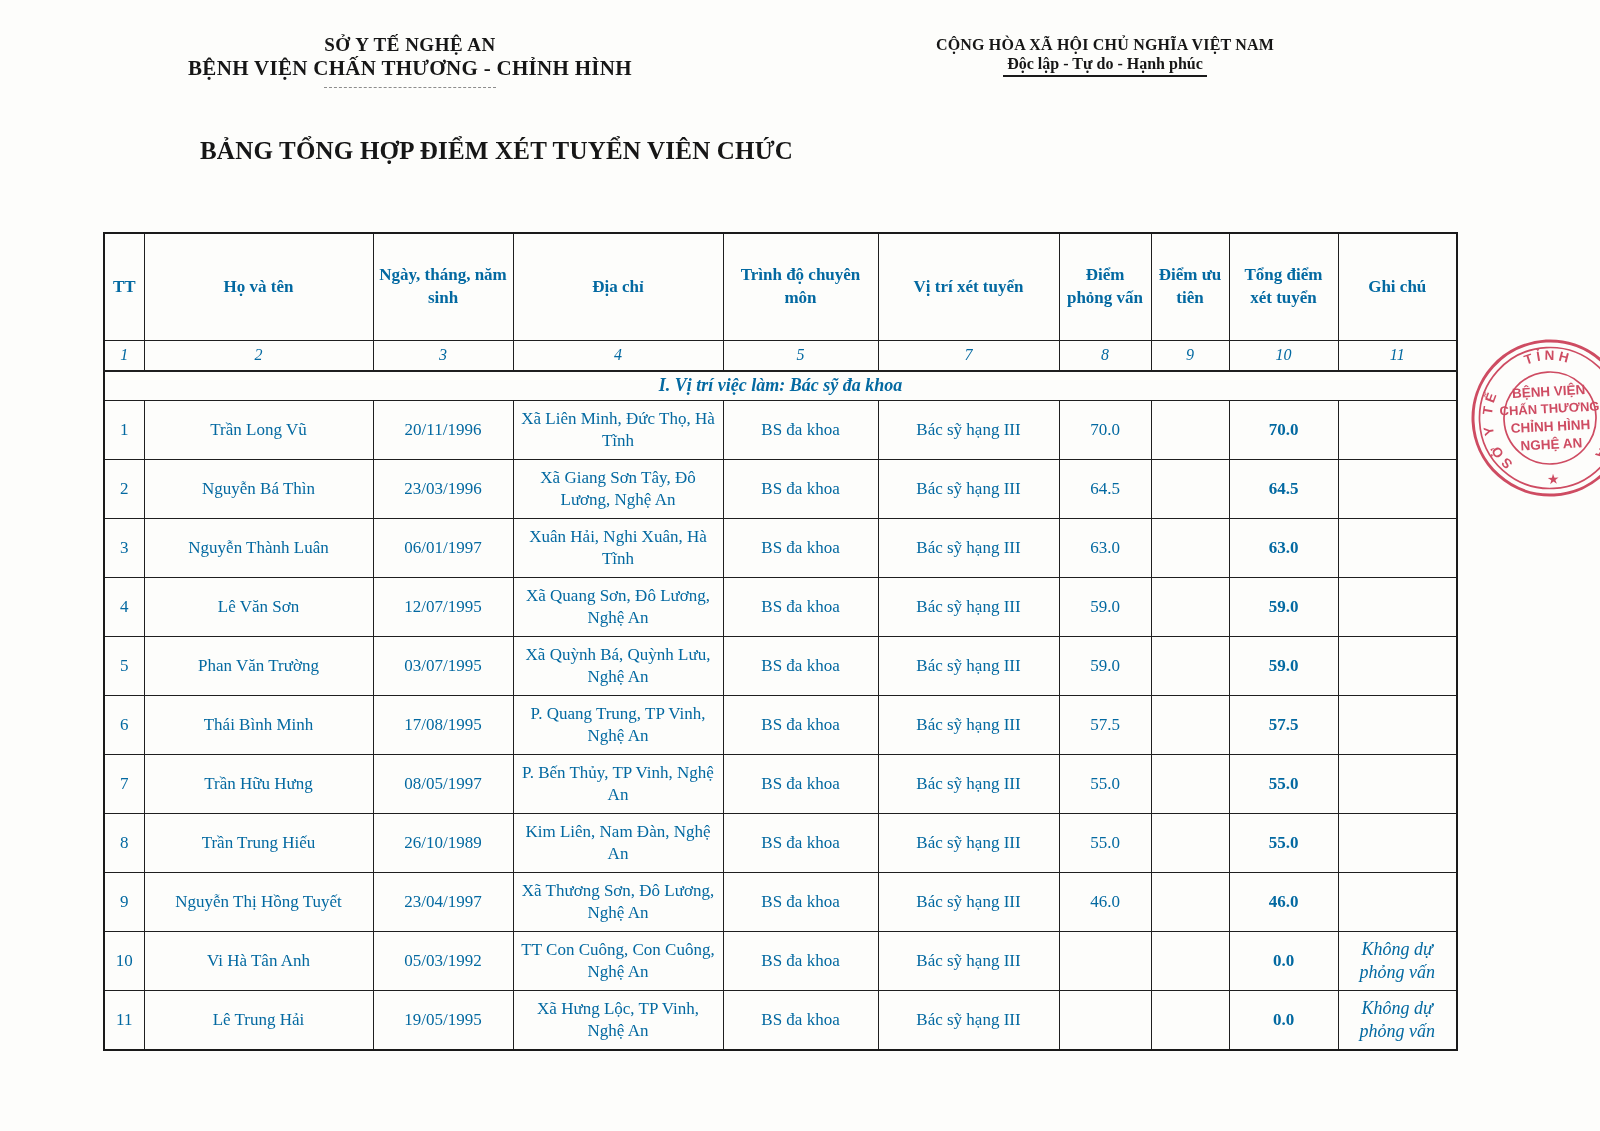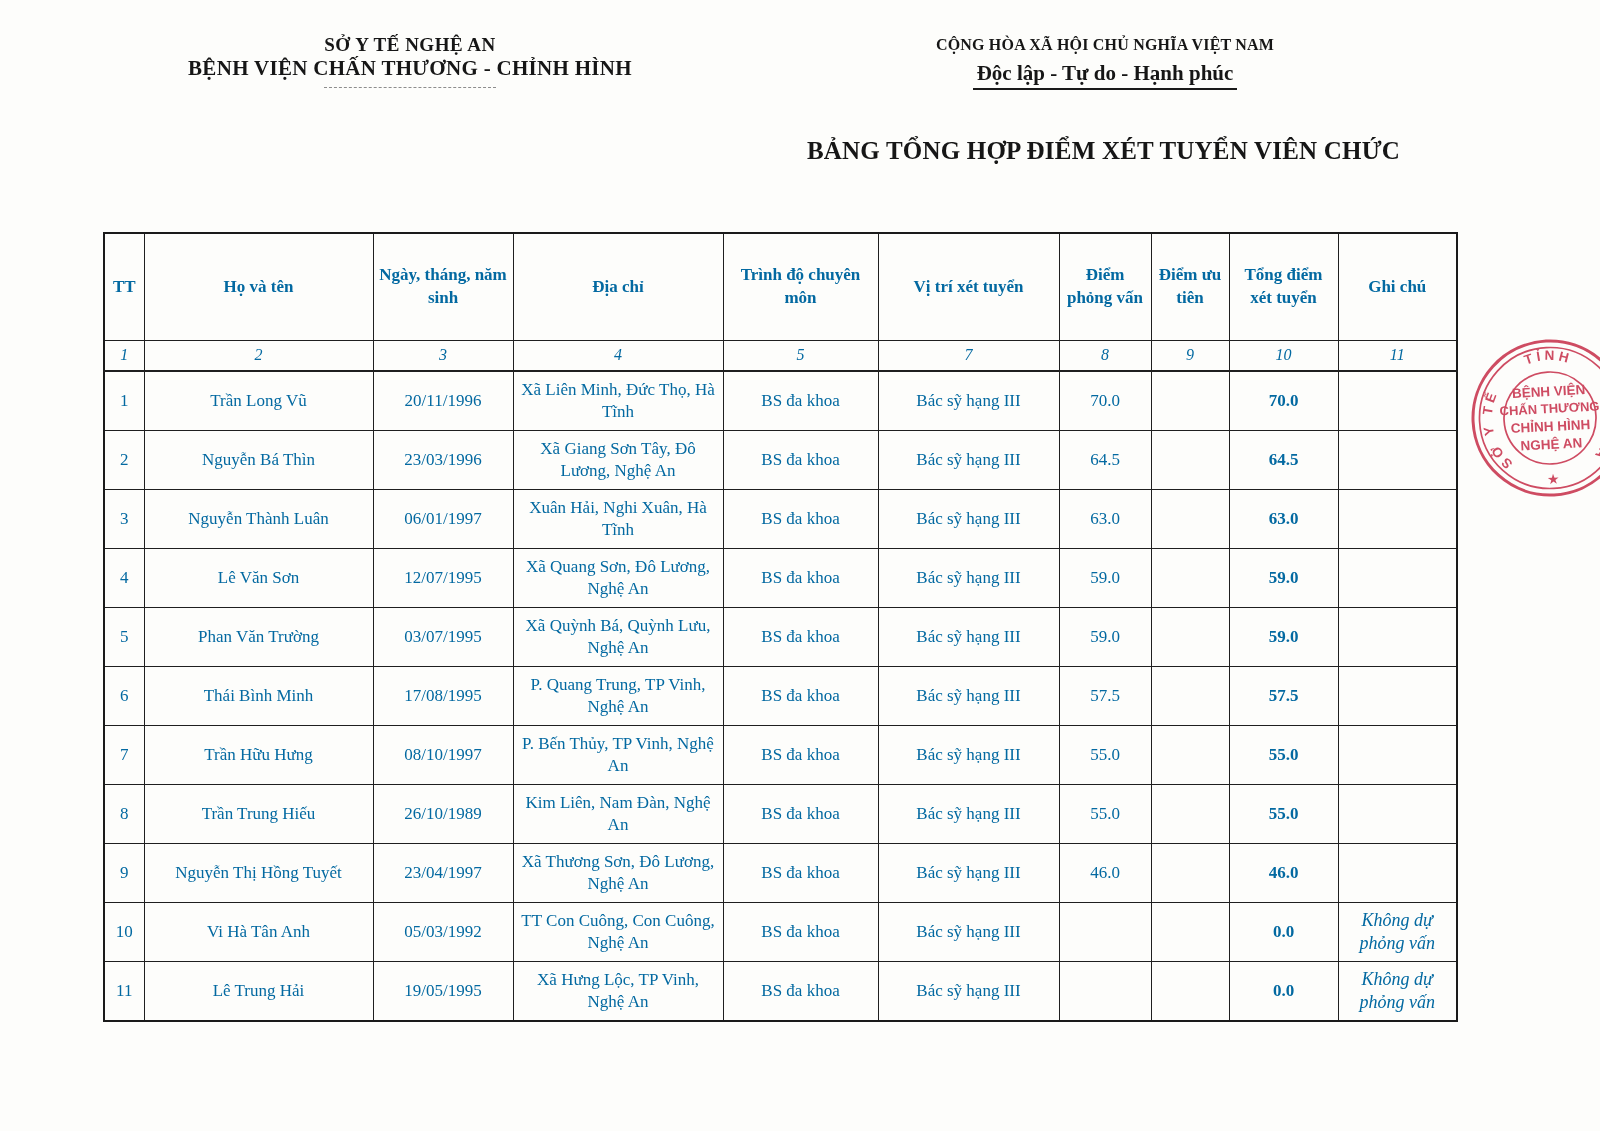--- a/index.html
+++ b/index.html
@@ -16,7 +16,7 @@
   .hdr-left .rule{width:172px;border-bottom:1px dashed #8d8d8d;margin:6px auto 0;}
   .hdr-right{position:absolute;left:820px;top:36px;width:570px;text-align:center;}
   .hdr-right .l1{font-size:16px;font-weight:bold;letter-spacing:.2px;}
-  .hdr-right .l2{font-size:21px;font-weight:bold;margin-top:7px;display:inline-block;
+  .hdr-right .l2{font-size:16px;font-weight:bold;margin-top:1px;display:inline-block;
                  border-bottom:2px solid #1a1a1a;padding:0 4px 2px;}
   .title-blk{position:absolute;left:200px;top:132px;width:1200px;text-align:right;}
   .title-blk .t1{font-size:25px;font-weight:bold;line-height:37px;letter-spacing:.2px;}

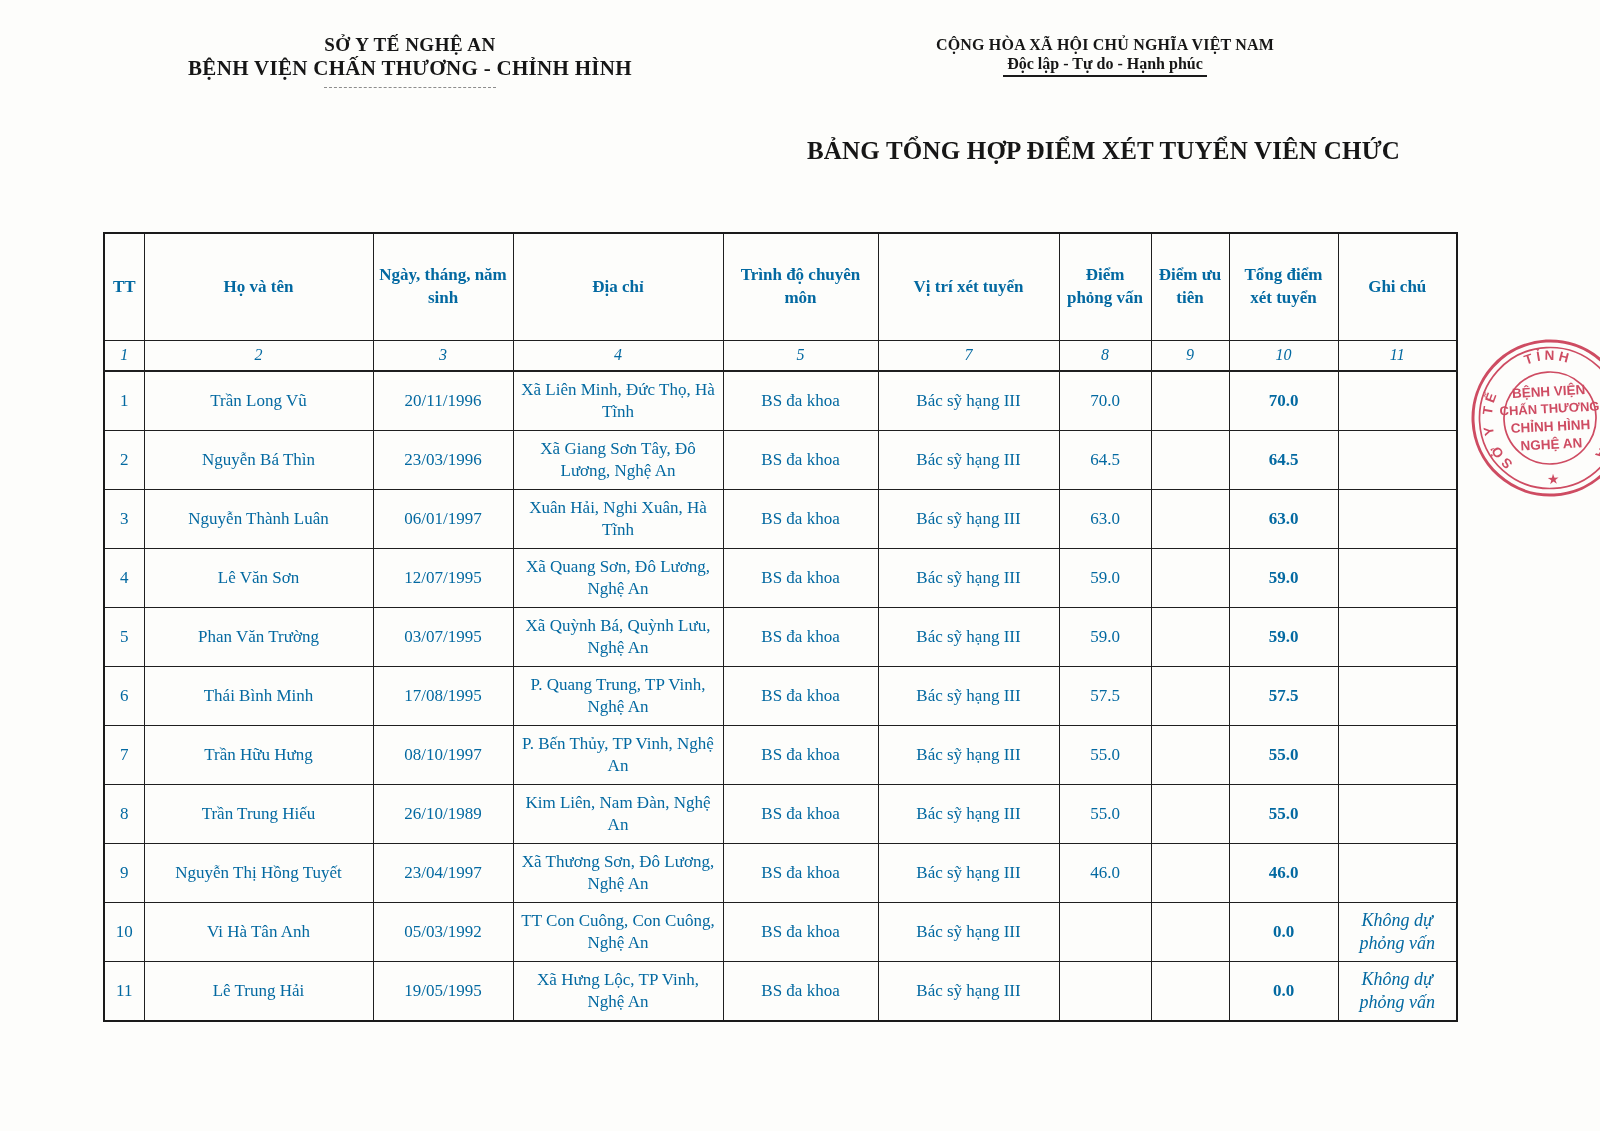--- a/index.html
+++ b/index.html
@@ -18,7 +18,7 @@
   .hdr-right .l1{font-size:16px;font-weight:bold;letter-spacing:.2px;}
   .hdr-right .l2{font-size:16px;font-weight:bold;margin-top:1px;display:inline-block;
                  border-bottom:2px solid #1a1a1a;padding:0 4px 2px;}
-  .title-blk{position:absolute;left:200px;top:132px;width:1200px;text-align:right;}
+  .title-blk{position:absolute;left:200px;top:132px;width:1200px;text-align:left;}
   .title-blk .t1{font-size:25px;font-weight:bold;line-height:37px;letter-spacing:.2px;}
   .title-blk .sub{font-size:20px;font-style:italic;margin-top:5px;}
   

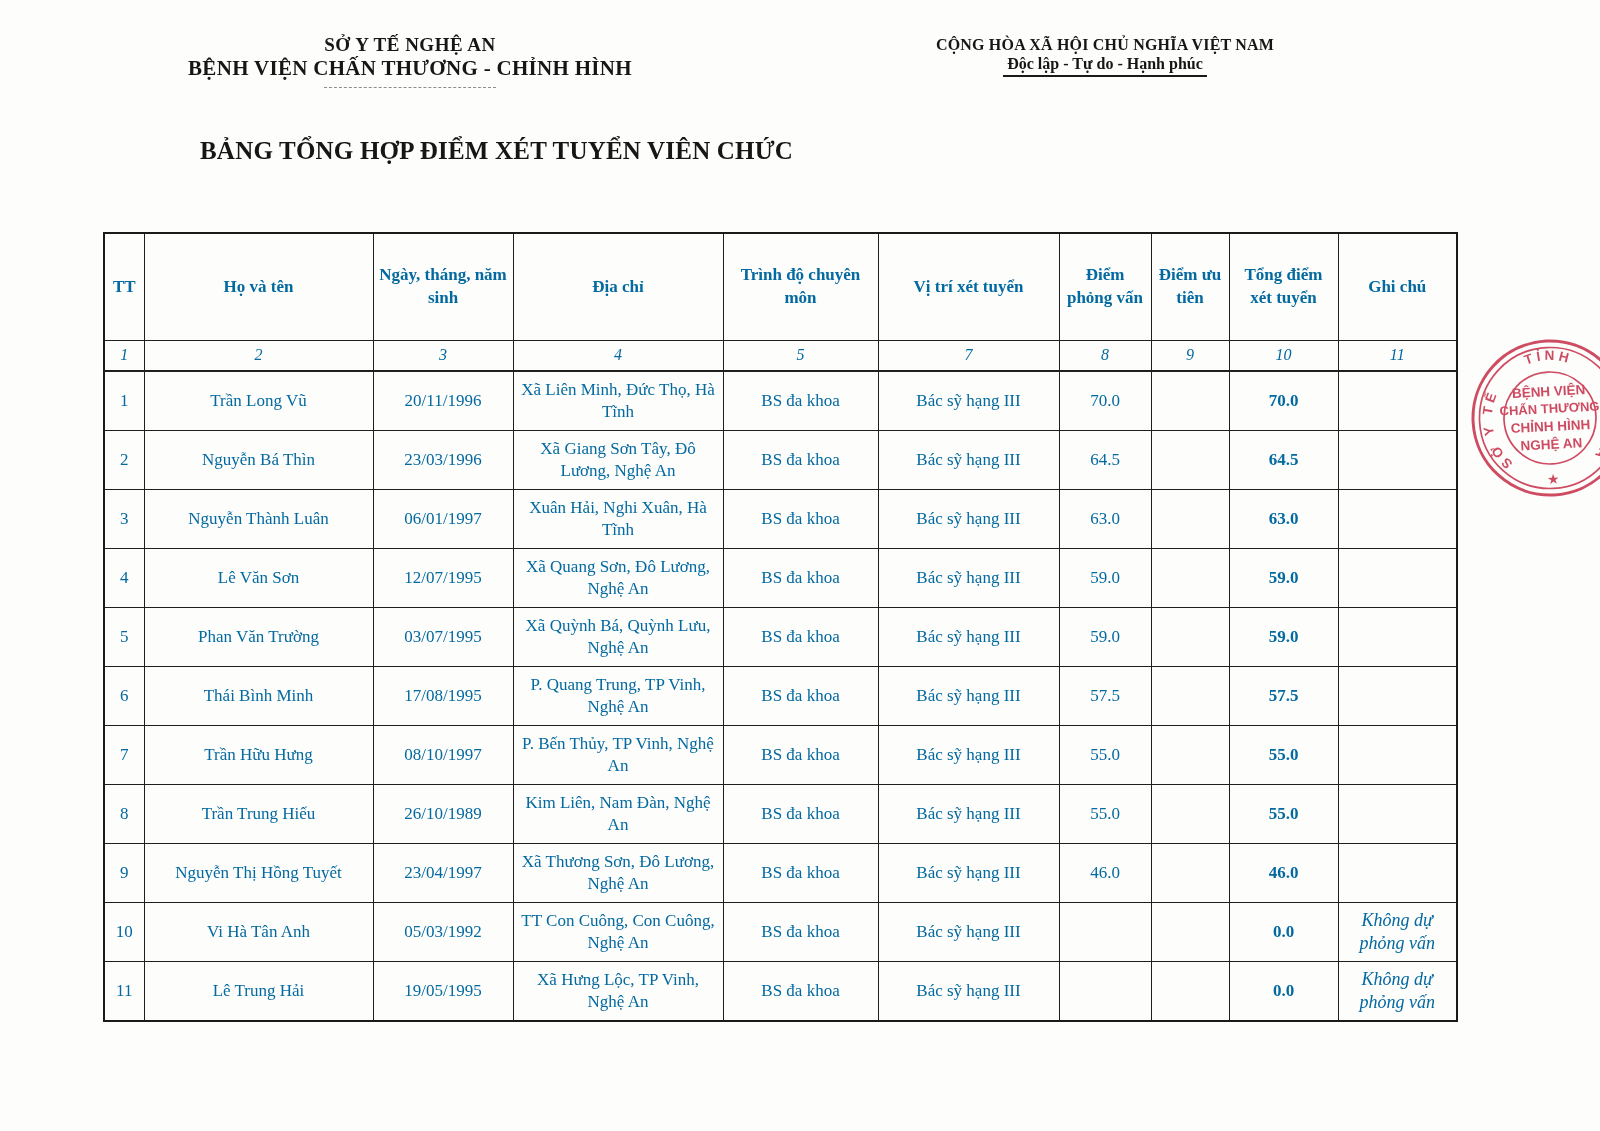--- a/index.html
+++ b/index.html
@@ -105,6 +105,9 @@
       </tr>
   </thead>
   <tbody>
+    <tr class="section-row">
+      <td colspan="10">I. Vị trí việc làm: Bác sỹ đa khoa</td>
+    </tr>
   <tr class="data-row">
         <td class="c-tt">1</td>
         <td class="c-name">Trần Long Vũ</td>

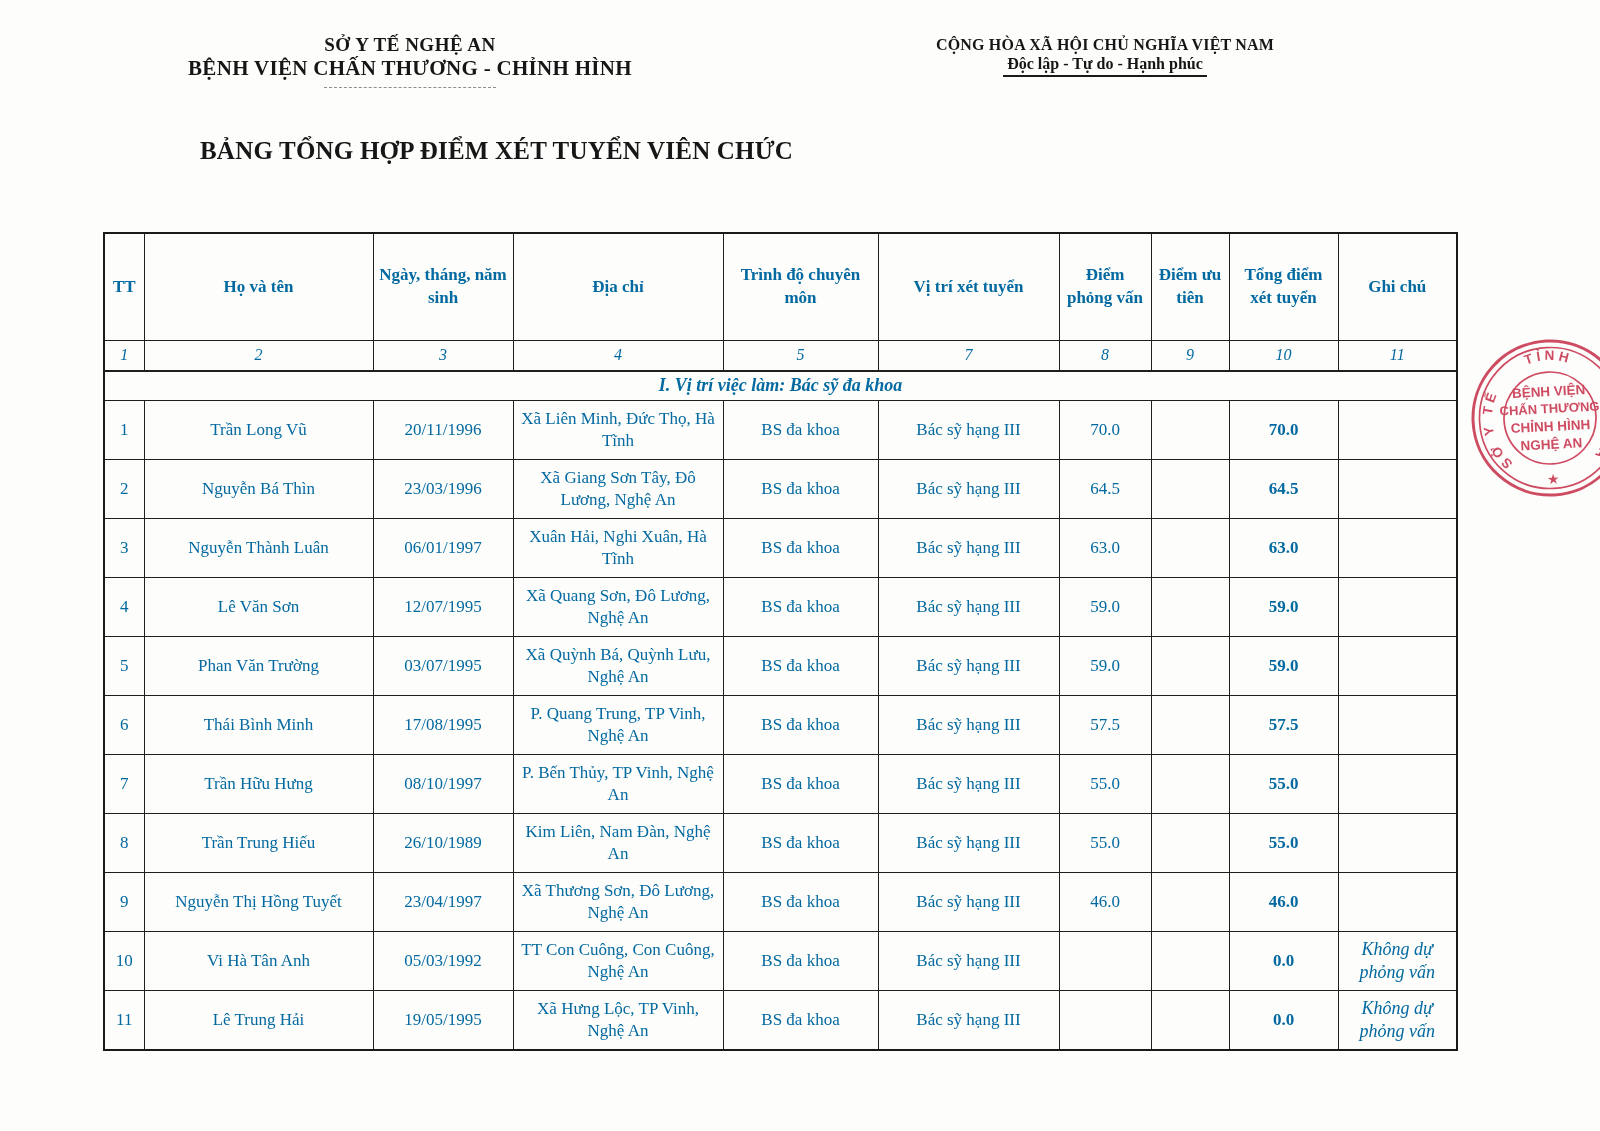--- a/index.html
+++ b/index.html
@@ -183,7 +183,7 @@
       <tr class="data-row">
         <td class="c-tt">7</td>
         <td class="c-name">Trần Hữu Hưng</td>
-        <td class="c-dob">08/10/1997</td>
+        <td class="c-dob">08/05/1997</td>
         <td class="c-addr">P. Bến Thủy, TP Vinh, Nghệ An</td>
         <td class="c-qual">BS đa khoa</td>
         <td class="c-pos">Bác sỹ hạng III</td>

